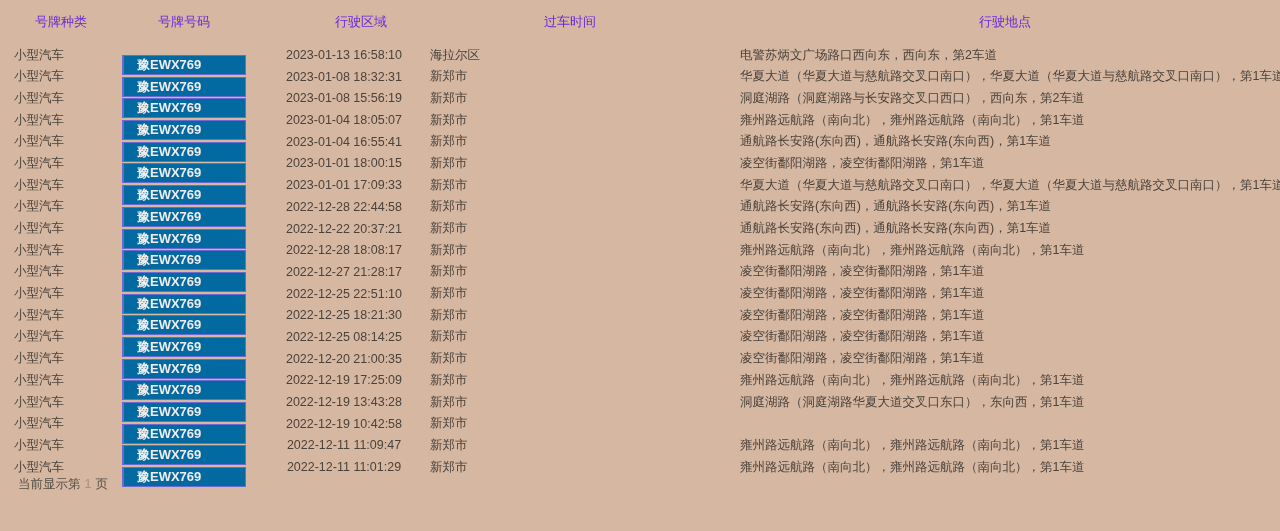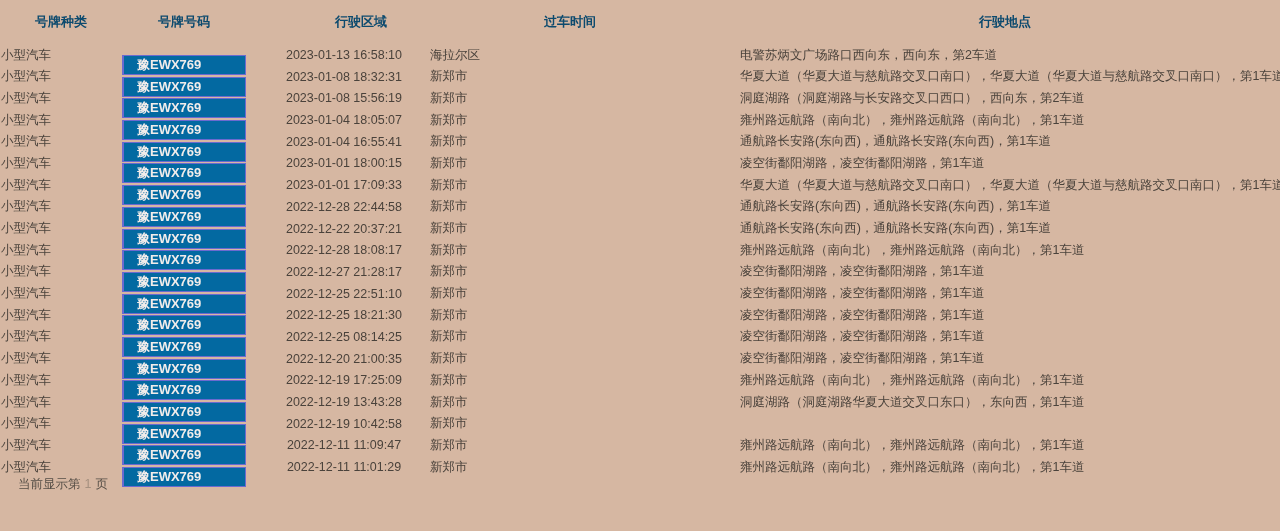--- a/index.html
+++ b/index.html
@@ -18,9 +18,9 @@
   }
   .header-row {
     height:26px;
-    font-weight:bold;
+    font-weight:normal;
     font-size:13px;
-    color:#0c4a6e;
+    color:#6d28d9;
   }
   .header-row .hc { text-align:center; }
   .header-row .hc4 { padding-left:46px; }

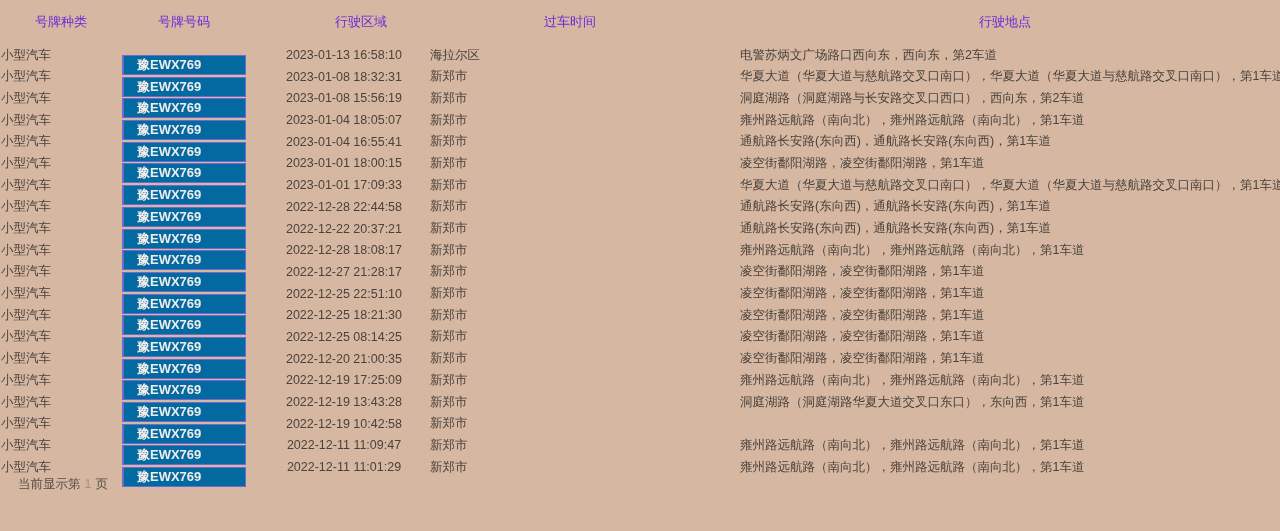--- a/index.html
+++ b/index.html
@@ -26,7 +26,7 @@
   .header-row .hc4 { padding-left:46px; }
   .header-row .hc3 { padding-right:20px; }
   .cell { font-size:12.5px; white-space:nowrap; }
-  .c1 { padding-left:1px; }
+  .c1 { padding-left:14px; }
   .c3 { padding-left:12px;text-align:center; }
   .c4 .area-box { display:inline-block; width:150px; text-align:left; }
   .c5 { padding-left:10px; }

